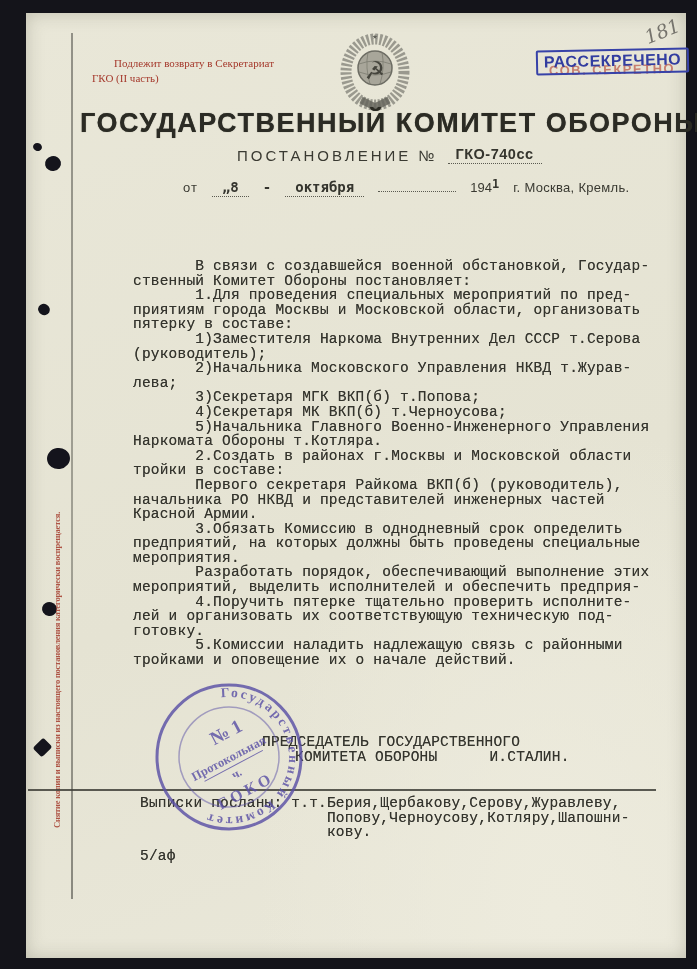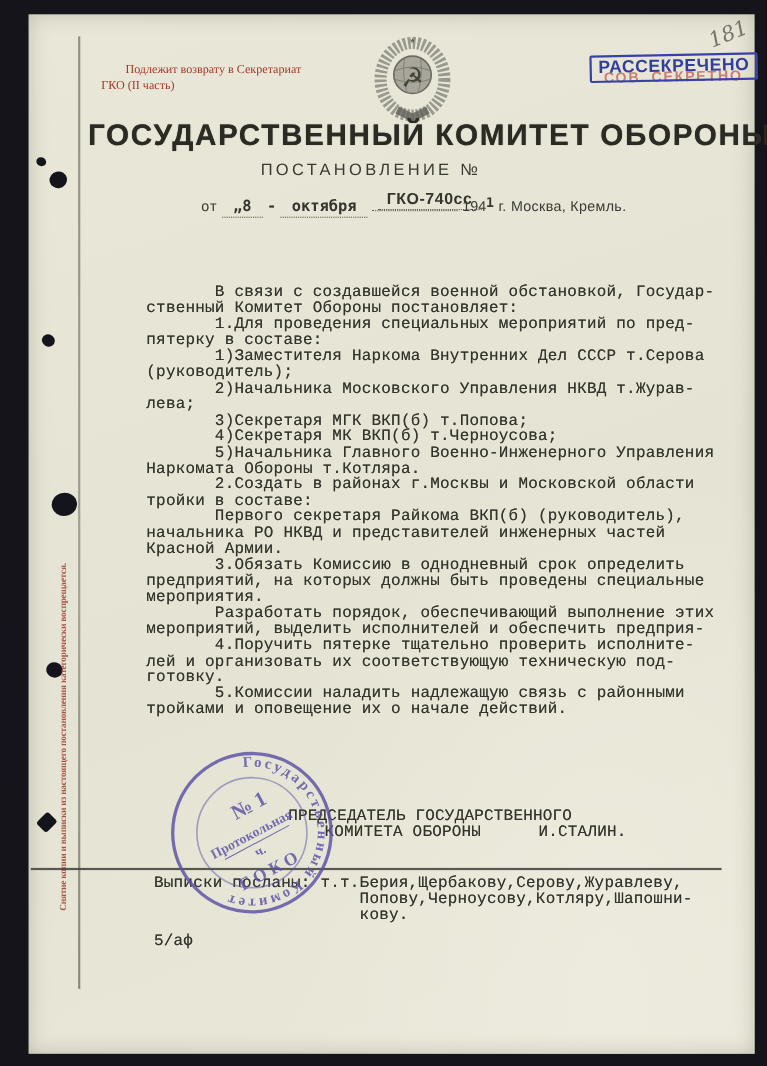--- a/index.html
+++ b/index.html
@@ -57,9 +57,8 @@
     text-shadow:0 0 .7px rgba(35,35,28,.8);
   }
   .decree-line{
-    position:absolute;left:237px;top:146px;display:flex;align-items:flex-end;gap:10px;
+    position:absolute;left:237px;top:146px;display:flex;align-items:center;gap:10px;
     color:#3a3a32;
-    flex-direction:column;
   }
   .decree-label{
     font-family:"Liberation Sans",sans-serif;font-size:15px;letter-spacing:3px;

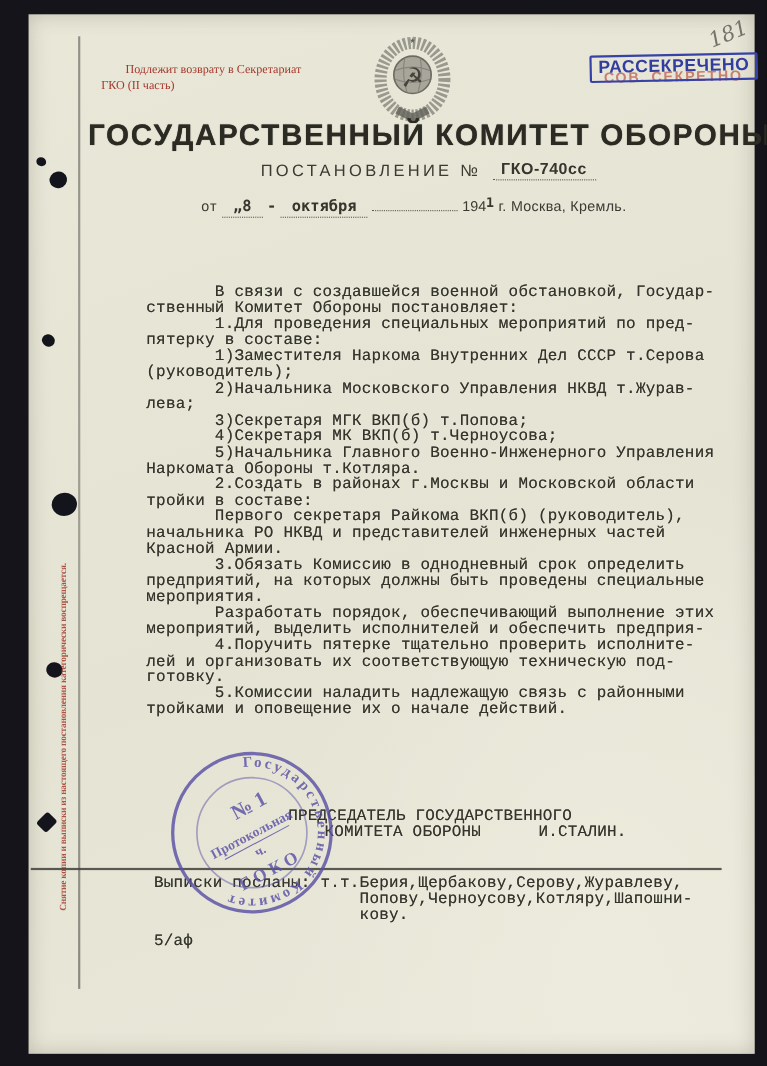--- a/index.html
+++ b/index.html
@@ -68,7 +68,7 @@
     border-bottom:1px dotted #5a5a50;padding:0 8px 1px;letter-spacing:.5px;color:#35352e;
   }
   .date-line{
-    position:absolute;left:183px;top:177px;display:flex;align-items:baseline;gap:4px;
+    position:absolute;left:183px;top:177px;display:flex;align-items:baseline;gap:14px;
     color:#3a3a32;font-size:13px;
   }
   .printed{font-family:"Liberation Sans",sans-serif;letter-spacing:1px;}

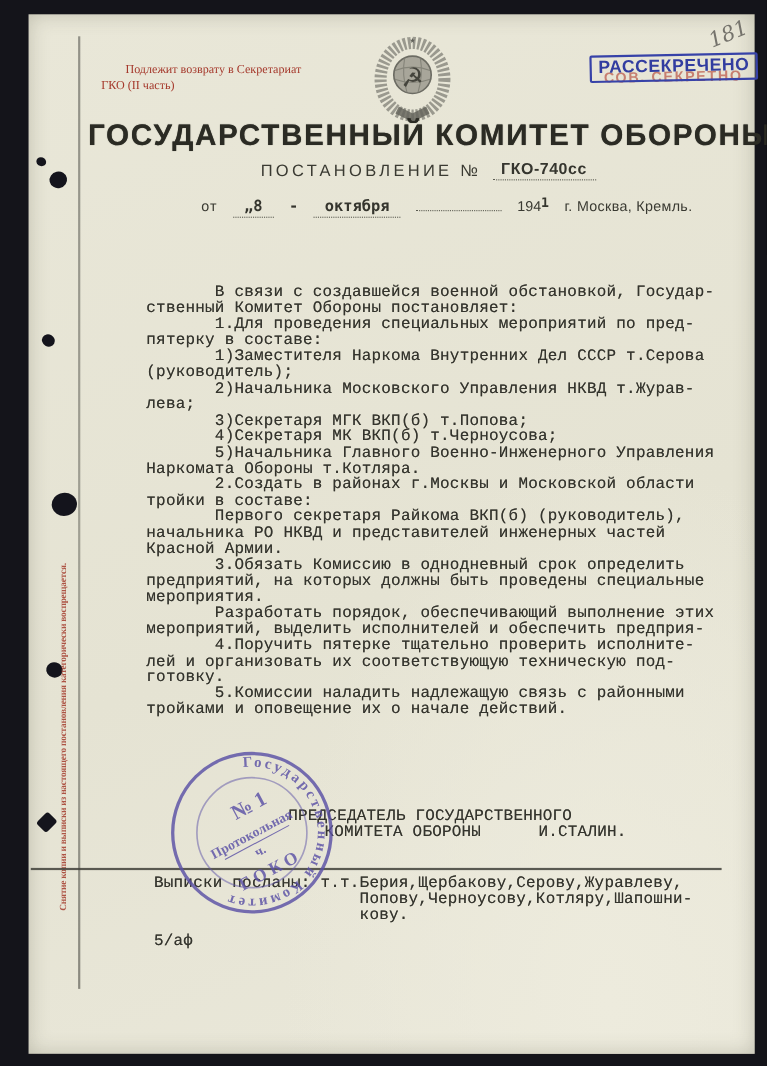--- a/index.html
+++ b/index.html
@@ -149,6 +149,7 @@
       <div class="tline">       В связи с создавшейся военной обстановкой, Государ-</div>
       <div class="tline">ственный Комитет Обороны постановляет:</div>
       <div class="tline">       1.Для проведения специальных мероприятий по пред-</div>
+      <div class="tline">приятиям города Москвы и Московской области, организовать</div>
       <div class="tline">пятерку в составе:</div>
       <div class="tline">       1)Заместителя Наркома Внутренних Дел СССР т.Серова</div>
       <div class="tline">(руководитель);</div>

